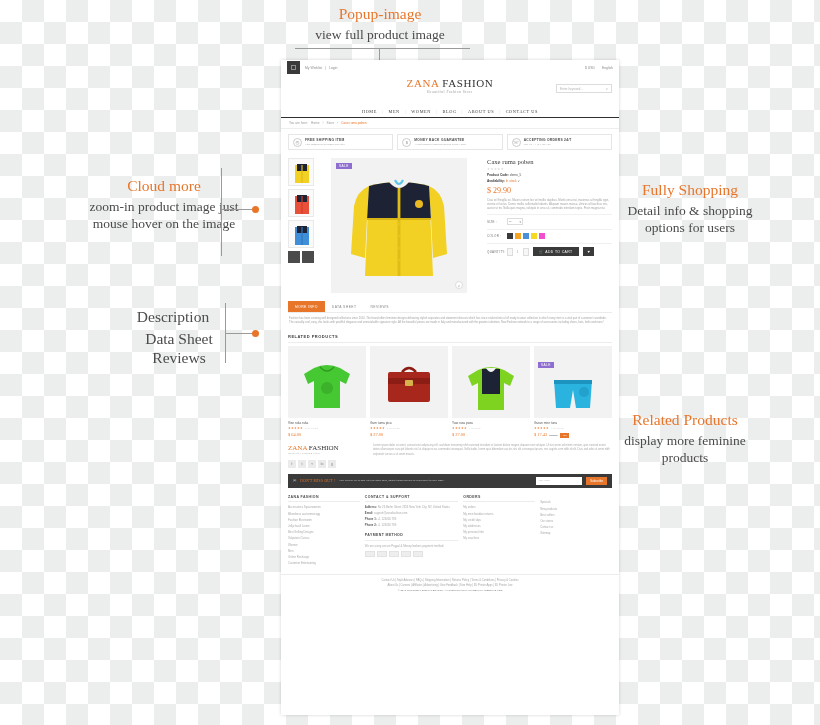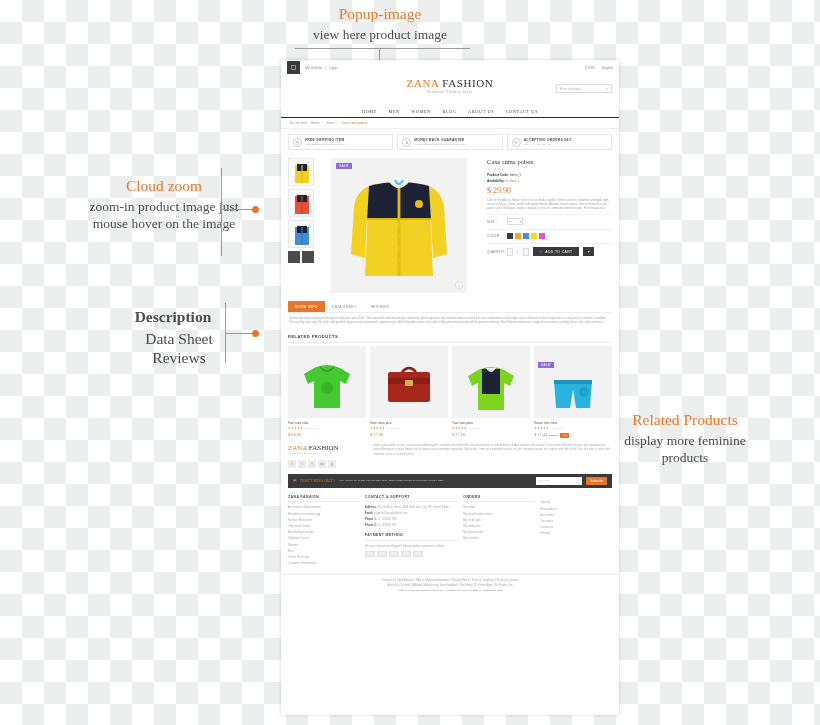--- a/index.html
+++ b/index.html
@@ -139,7 +139,7 @@
 
   <div class="anno" style="left:300px;top:4px;width:160px;">
     <div class="t">Popup-image</div>
-    <div class="s">view here product image</div>
+    <div class="s">view full product image</div>
   </div>
   <div class="hline" style="left:295px;top:48px;width:175px;"></div>
   <div class="vline" style="left:379px;top:48px;height:125px;"></div>

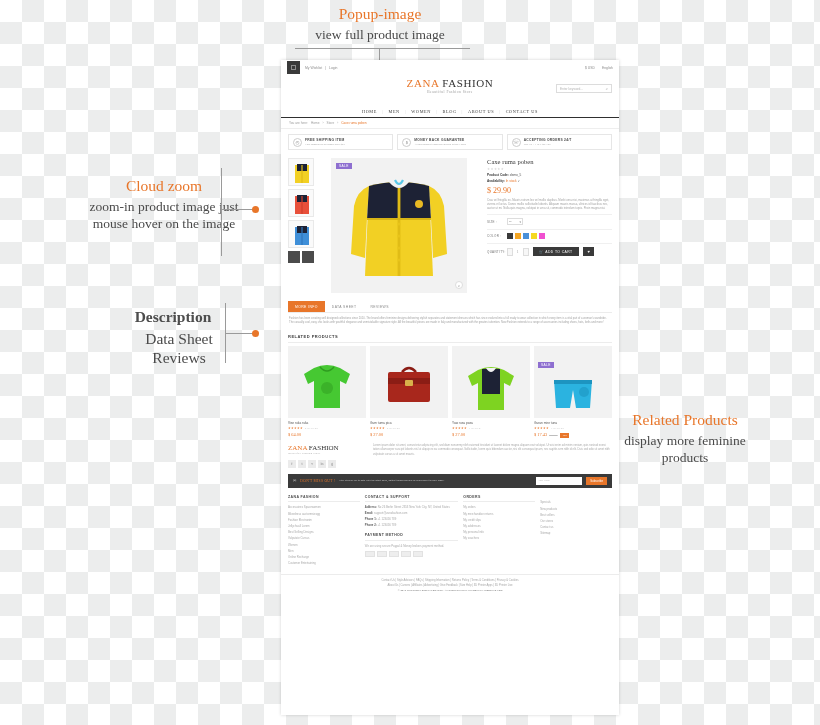--- a/index.html
+++ b/index.html
@@ -145,7 +145,7 @@
   <div class="vline" style="left:379px;top:48px;height:125px;"></div>
 
   <div class="anno" style="left:84px;top:176px;width:160px;">
-    <div class="t">Cloud zoom</div>
+    <div class="t">Cloud more</div>
     <div class="s">zoom-in product image just mouse hover on the image</div>
   </div>
   <div class="vline" style="left:221px;top:168px;height:88px;"></div>

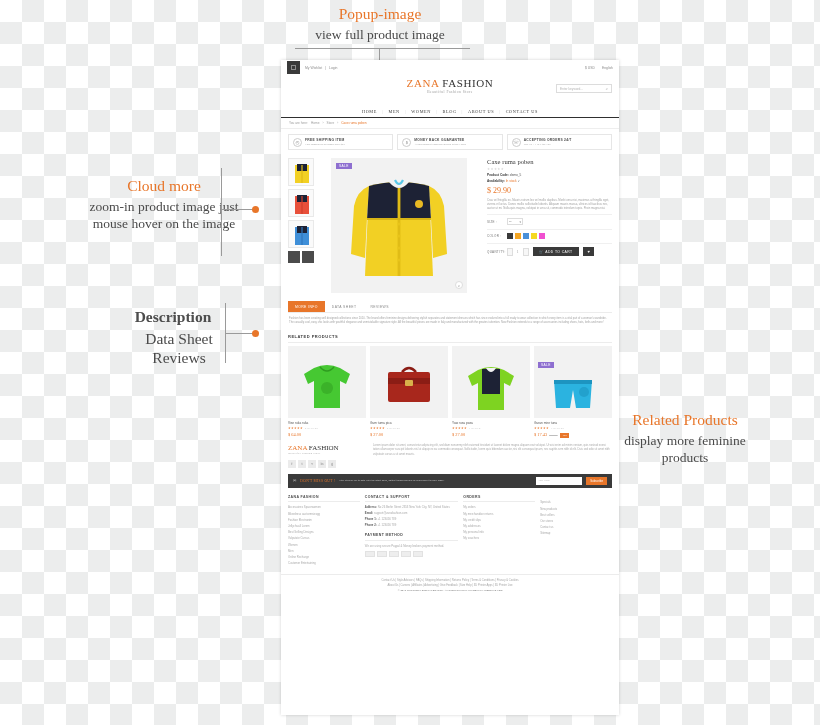--- a/index.html
+++ b/index.html
@@ -152,6 +152,10 @@
   <div class="hline" style="left:221px;top:209px;width:35px;"></div>
   <div class="dot" style="left:252px;top:206px;"></div>
 
+  <div class="anno" style="left:610px;top:180px;width:160px;">
+    <div class="t">Fully Shopping</div>
+    <div class="s">Detail info &amp; shopping options for users</div>
+  </div>
   <div class="vline" style="left:604px;top:155px;height:112px;"></div>
   <div class="hline" style="left:571px;top:209px;width:33px;"></div>
   <div class="dot" style="left:567px;top:206px;"></div>

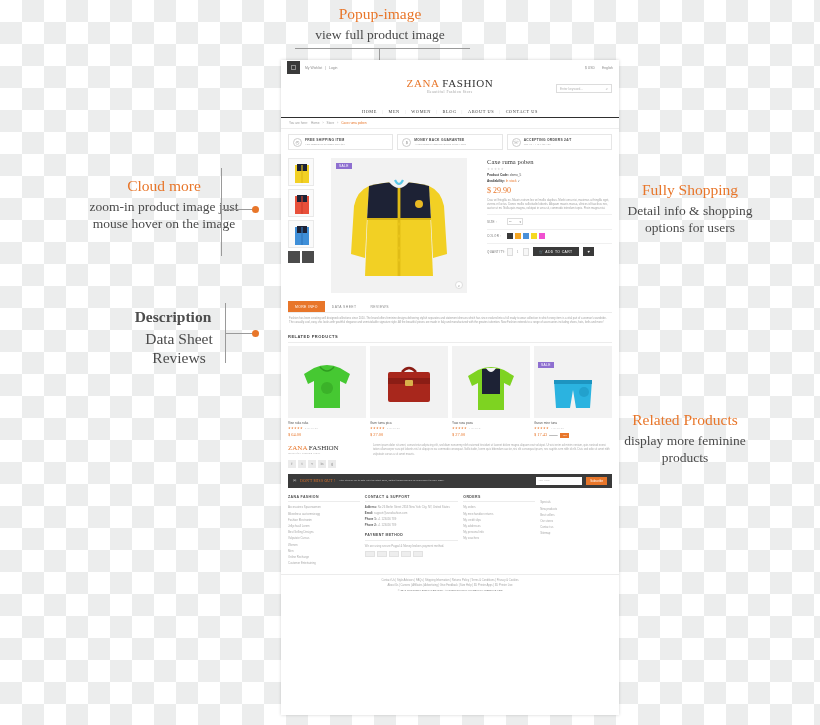--- a/index.html
+++ b/index.html
@@ -18,7 +18,7 @@
   
   .anno{position:absolute;text-align:center;color:#4d4d4d;line-height:1.28;}
   .anno .t{color:#e8762a;font-size:15.5px;margin-bottom:2px;white-space:nowrap;}
-  .anno .t.dark{color:#4d4d4d;font-weight:bold;}
+  .anno .t.dark{color:#4d4d4d;}
   .anno .s{font-size:13.5px;color:#4a4a4a;}
   .vline{position:absolute;background:#9a9a9a;width:1px;}
   .hline{position:absolute;background:#9a9a9a;height:1px;}

